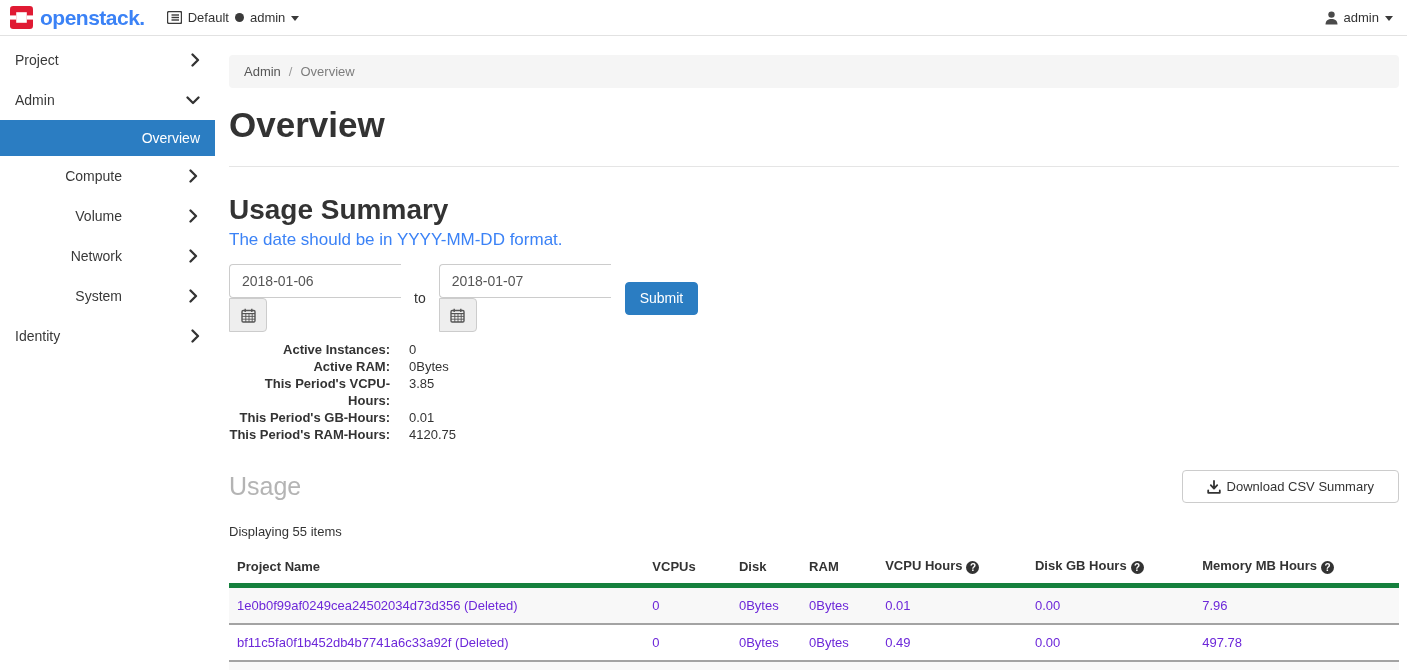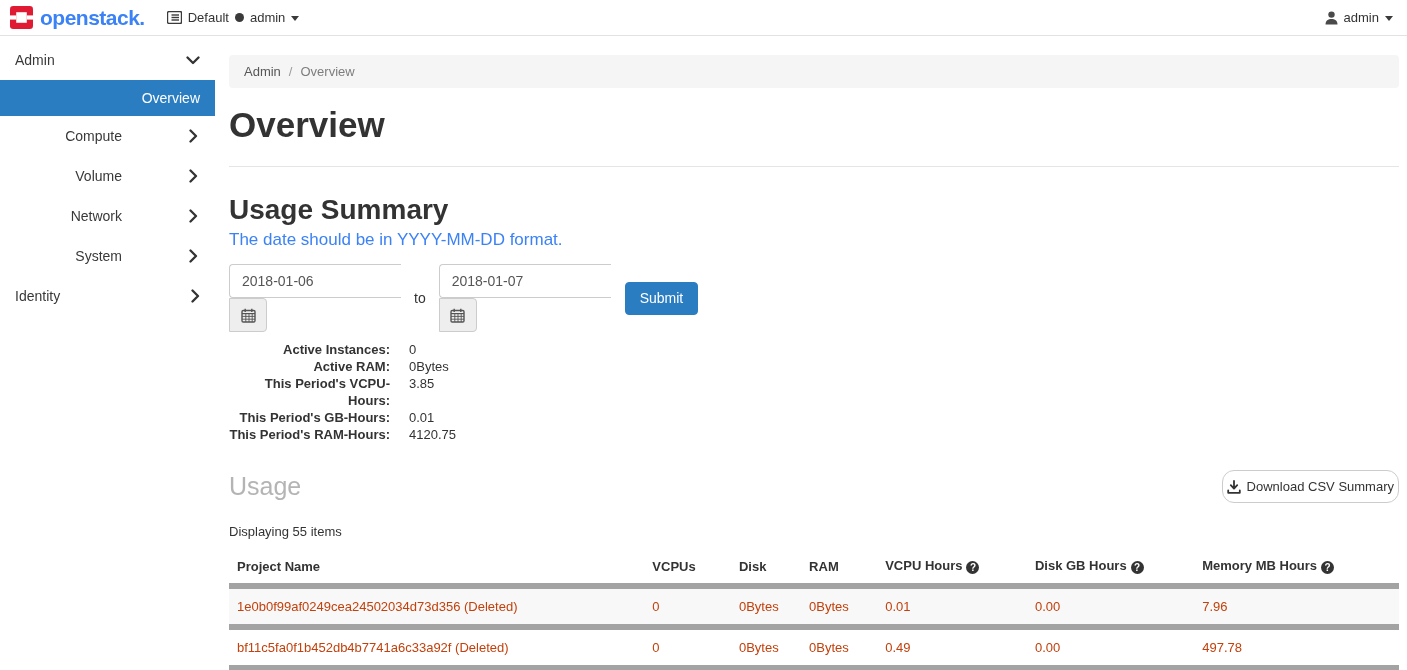--- a/index.html
+++ b/index.html
@@ -139,6 +139,12 @@
 <div class="layout">
 
   <div class="sidebar">
+    <div class="nav-item">
+      <span>Project</span>
+      <svg class="chev" width="10" height="14" viewBox="0 0 10 14">
+        <path d="M2.5 1.5 L8 7 L2.5 12.5" stroke="#333" stroke-width="2.3" fill="none" stroke-linecap="round" stroke-linejoin="round"></path>
+      </svg>
+    </div>
     <div class="nav-item">
       <span>Admin</span>
       <svg class="chev" width="14" height="10" viewBox="0 0 14 10">

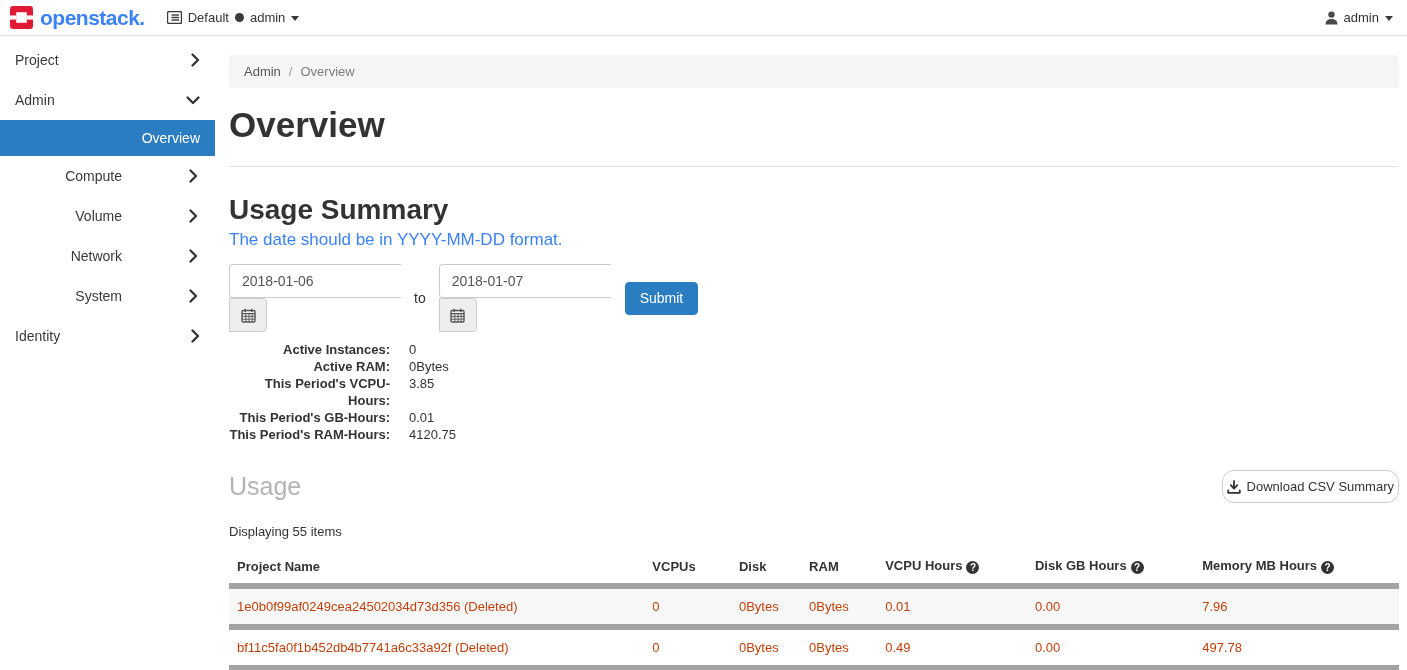--- a/index.html
+++ b/index.html
@@ -72,7 +72,7 @@
   
   .usage-head{display:flex;justify-content:space-between;align-items:center;margin-top:27px;}
   .usage-title{font-size:25px;color:#b4b4b4;}
-  .btn-default{height:33px;padding:0 4px;background:#fff;border:1px solid #ccc;border-radius:12px;
+  .btn-default{height:33px;padding:0 24px;background:#fff;border:1px solid #ccc;border-radius:4px;
     color:#333;font-size:13px;cursor:pointer;display:flex;align-items:center;gap:6px;
     font-family:"Liberation Sans","DejaVu Sans",sans-serif;}
 

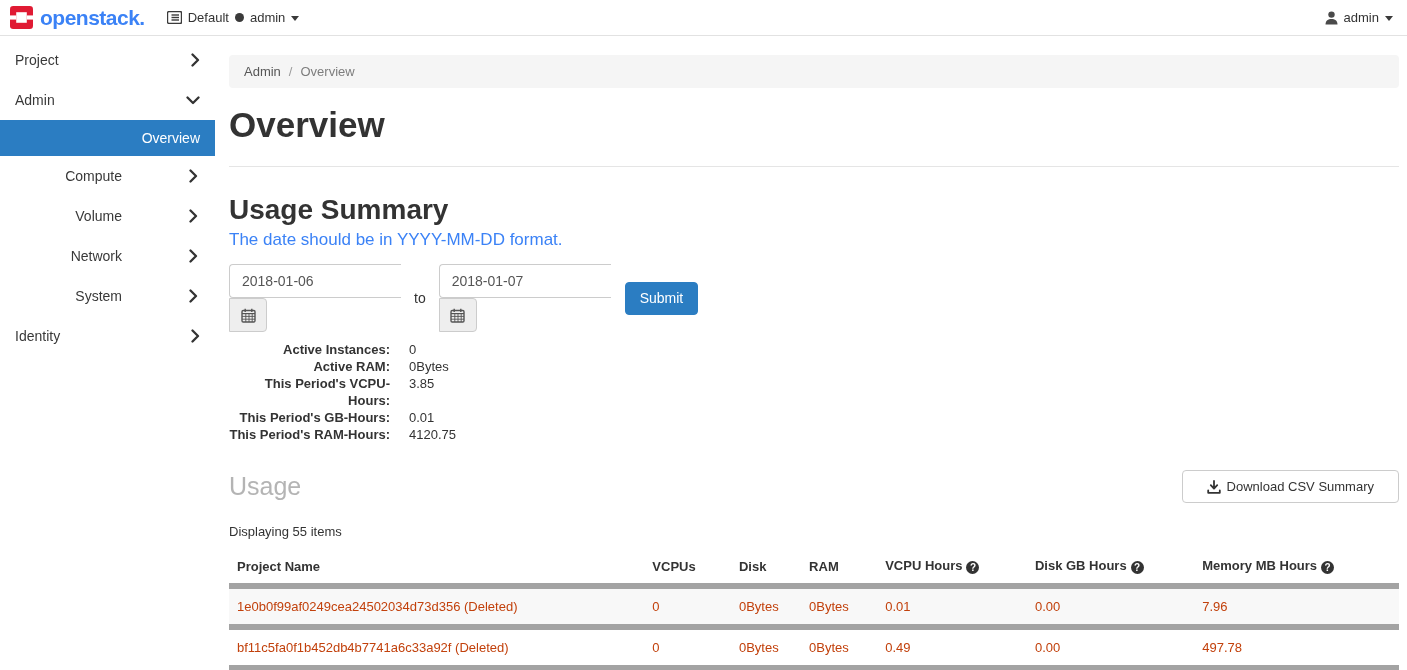--- a/index.html
+++ b/index.html
@@ -81,7 +81,7 @@
   table.usage{width:100%;border-collapse:collapse;table-layout:fixed;font-size:13px;}
   table.usage th{Text-align:left;font-weight:bold;color:#333;padding:9px 8px;
     border-bottom:5px solid #15803d;}
-  table.usage td{padding:10px 8px;color:#c2410c;border-top:6px solid #a3a3a3;}
+  table.usage td{padding:10px 8px;color:#6d28d9;border-top:2px solid #a3a3a3;}
   table.usage tbody tr:nth-child(odd){background:#f8f8f8;}
   table.usage tbody tr:last-child{border-bottom:1px solid #e3e3e3;}
   th.c1,td.c1{width:35.5%;}

